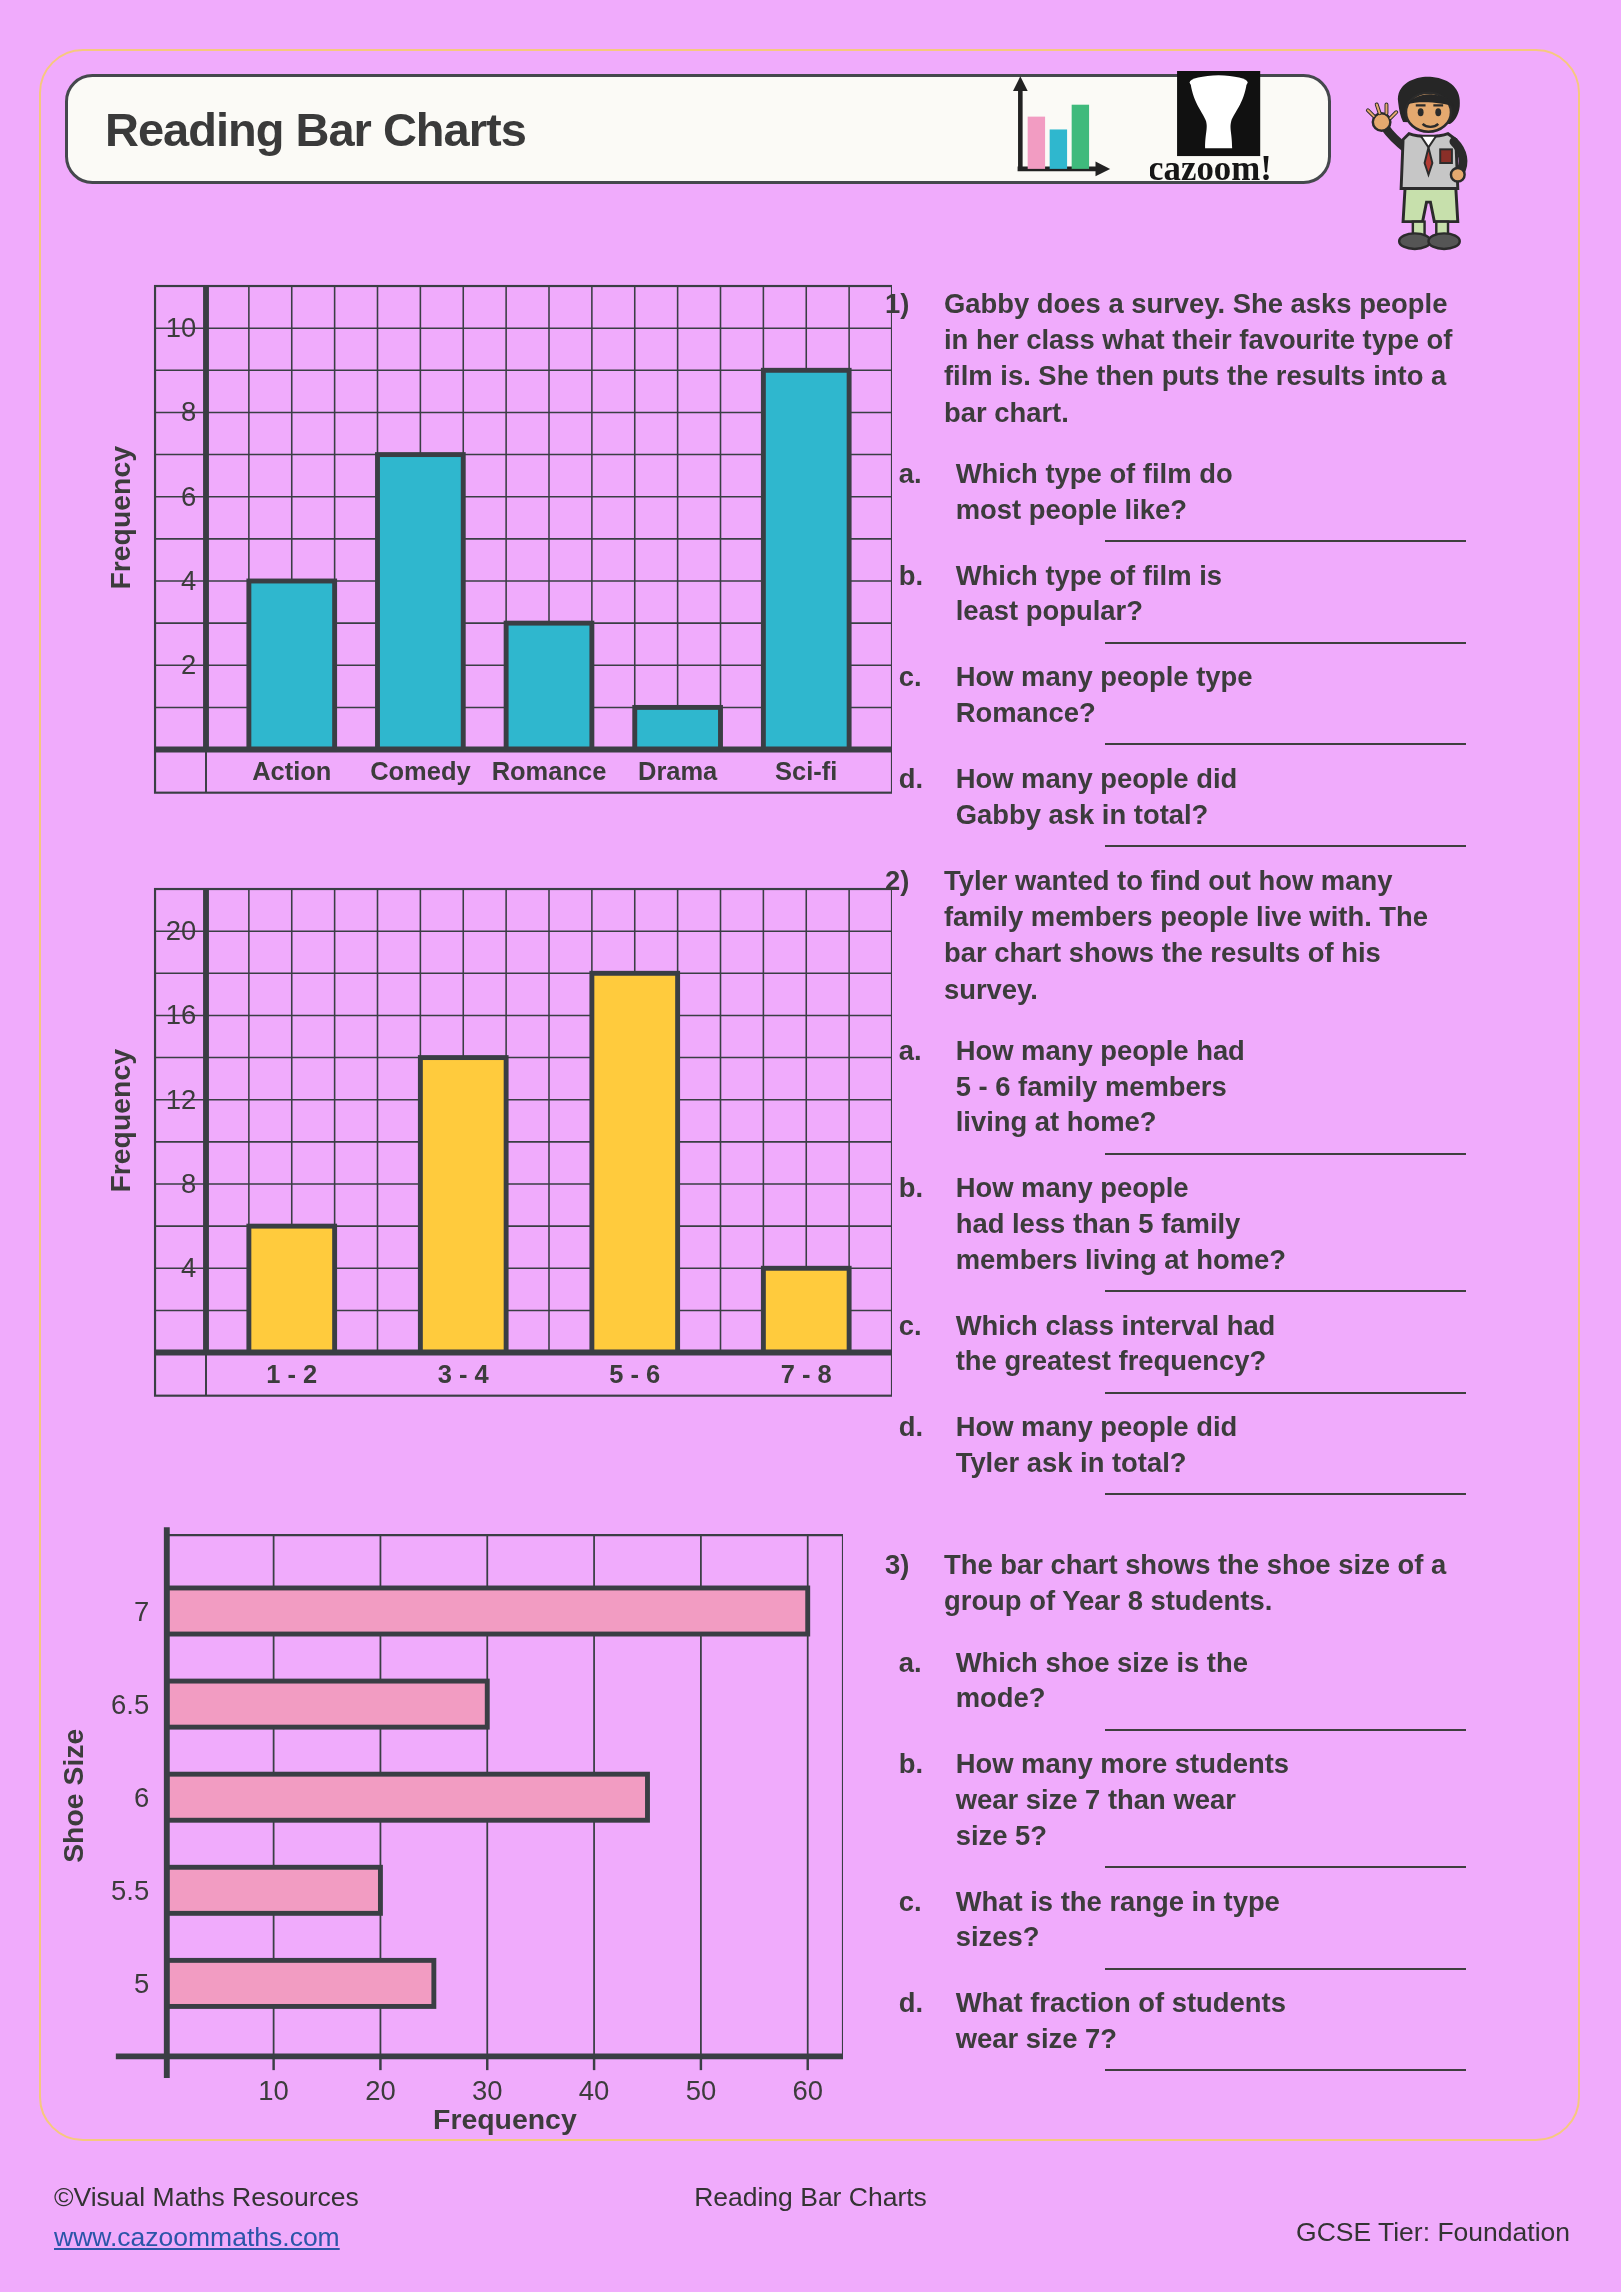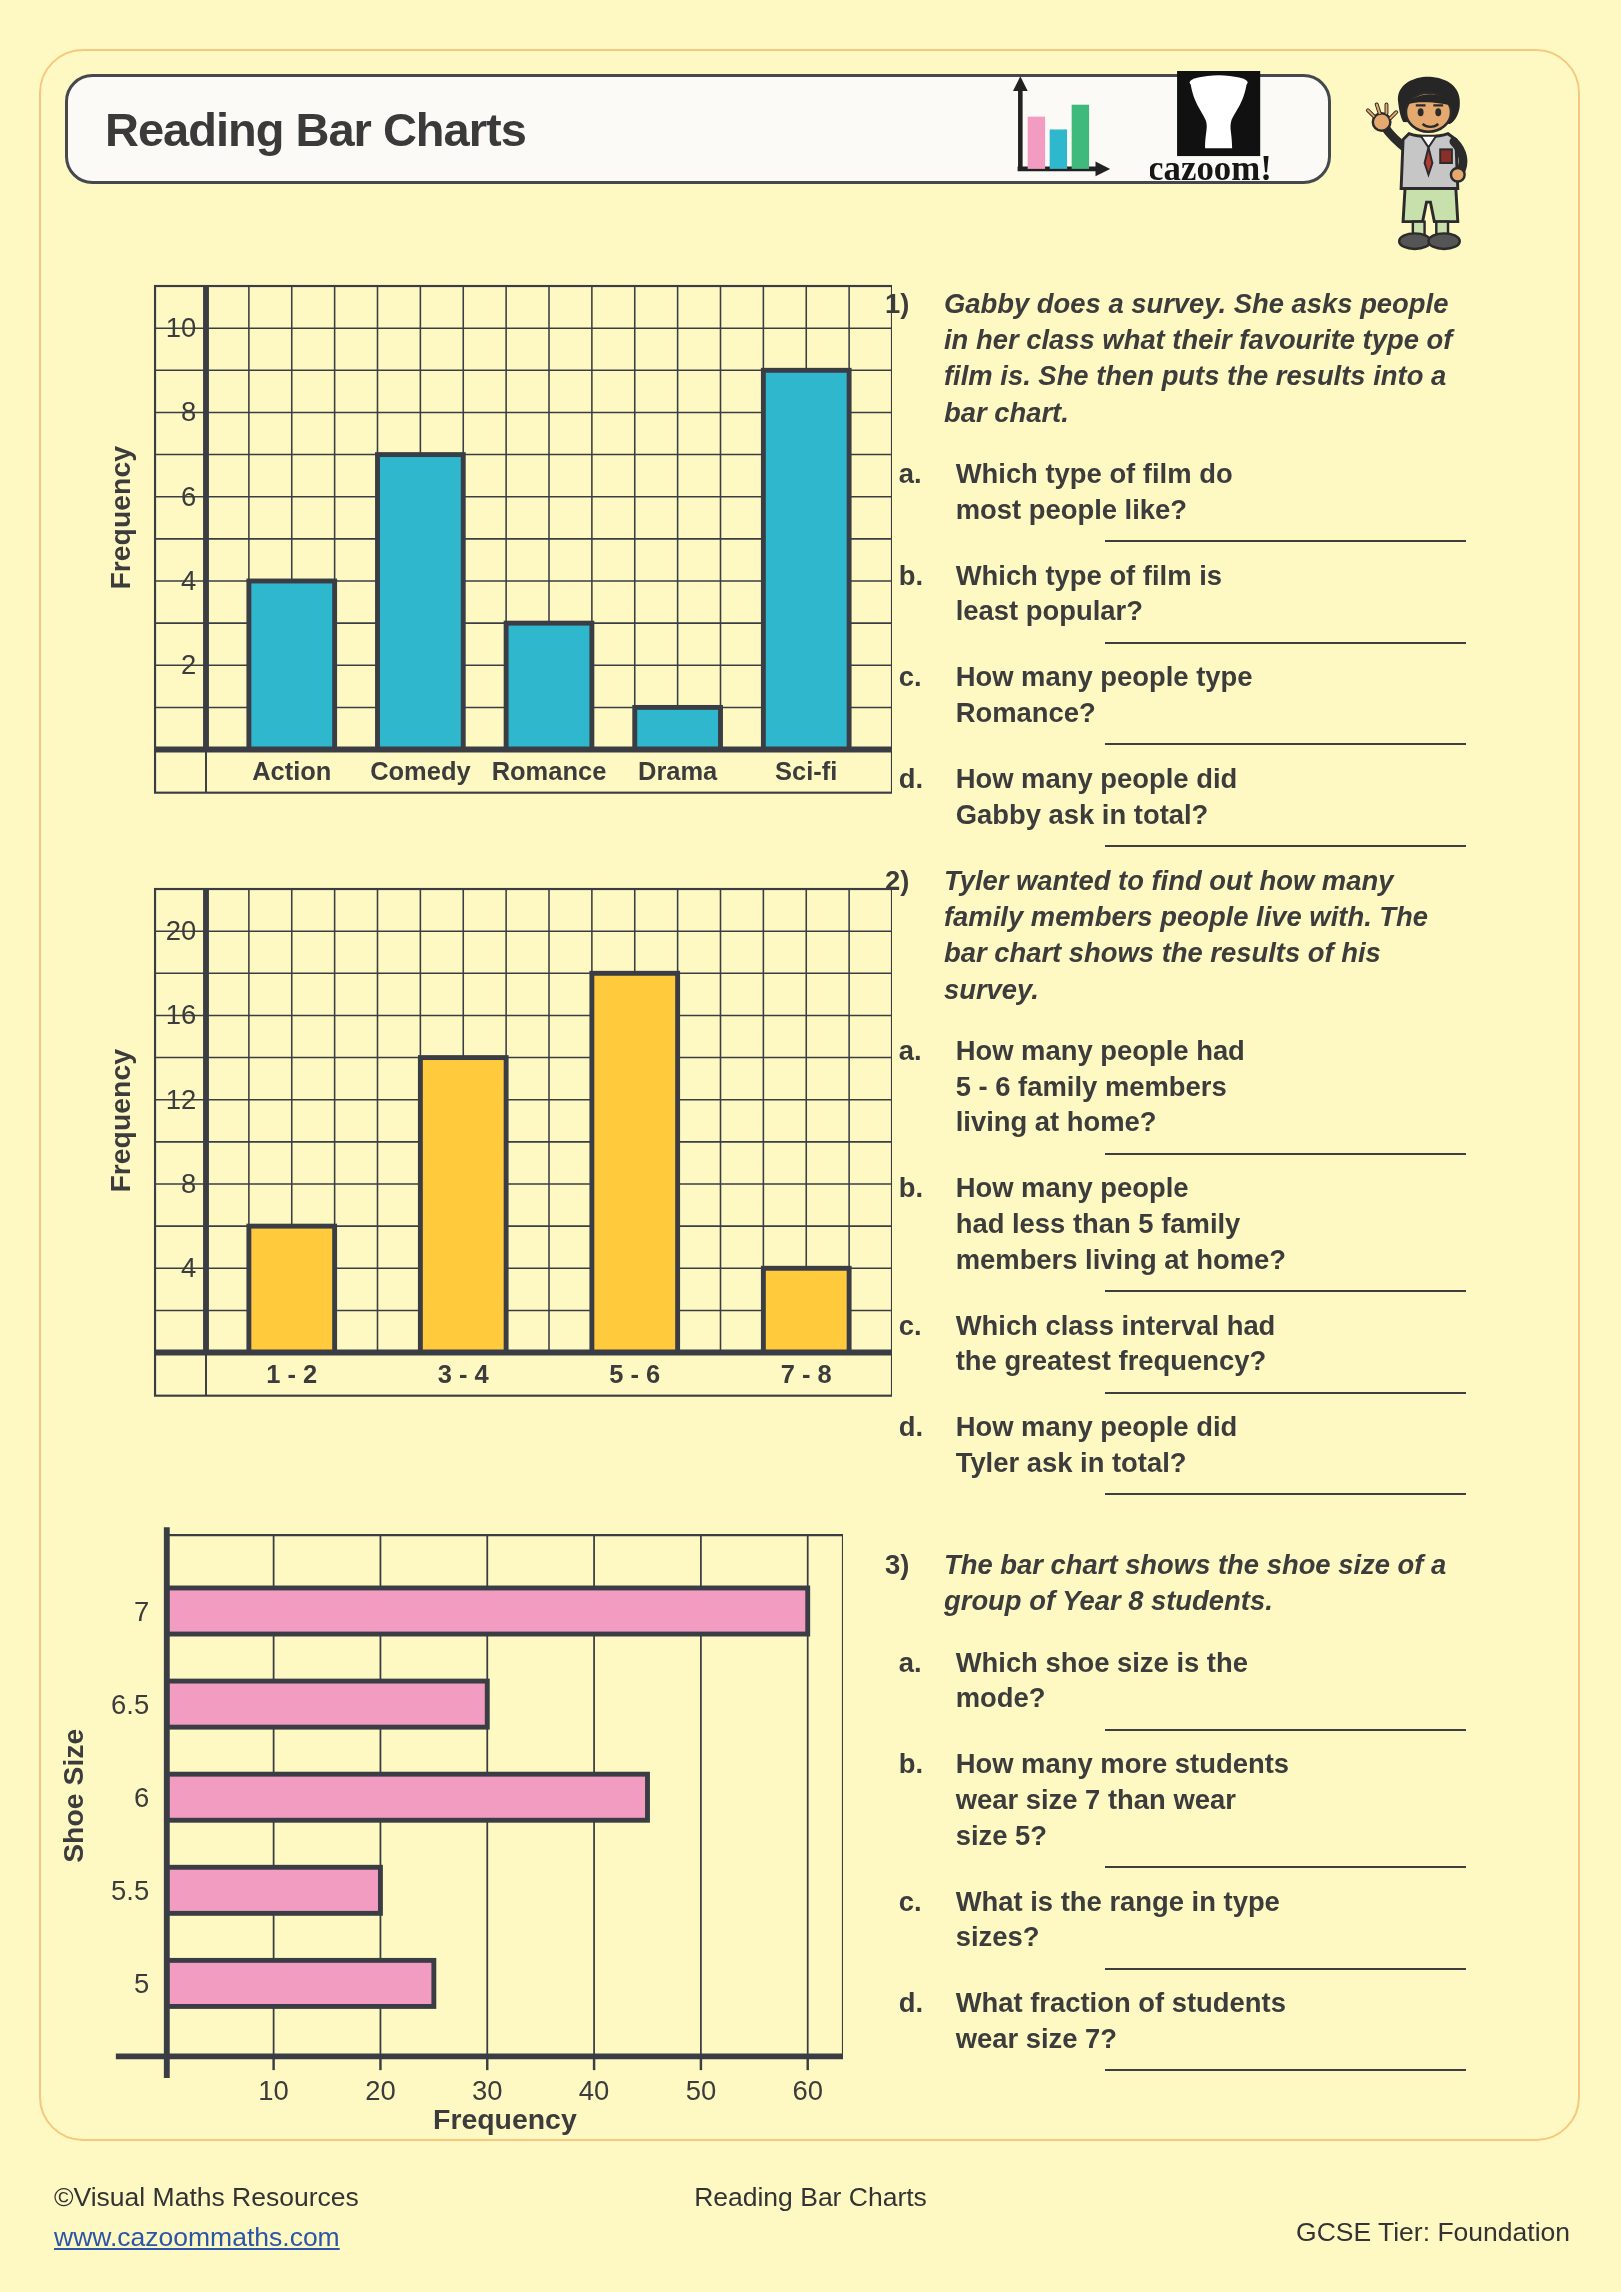--- a/index.html
+++ b/index.html
@@ -5,7 +5,7 @@
   html,body{margin:0;padding:0;background:#efefef;}
   .page{
     position:relative;width:1621px;height:2293px;margin:0 auto;
-    background:#fef9c3;overflow:hidden;
+    background:#f0abfc;overflow:hidden;
     font-family:"Liberation Sans", sans-serif;color:#3c3c3c;
   }
   .outer-border{

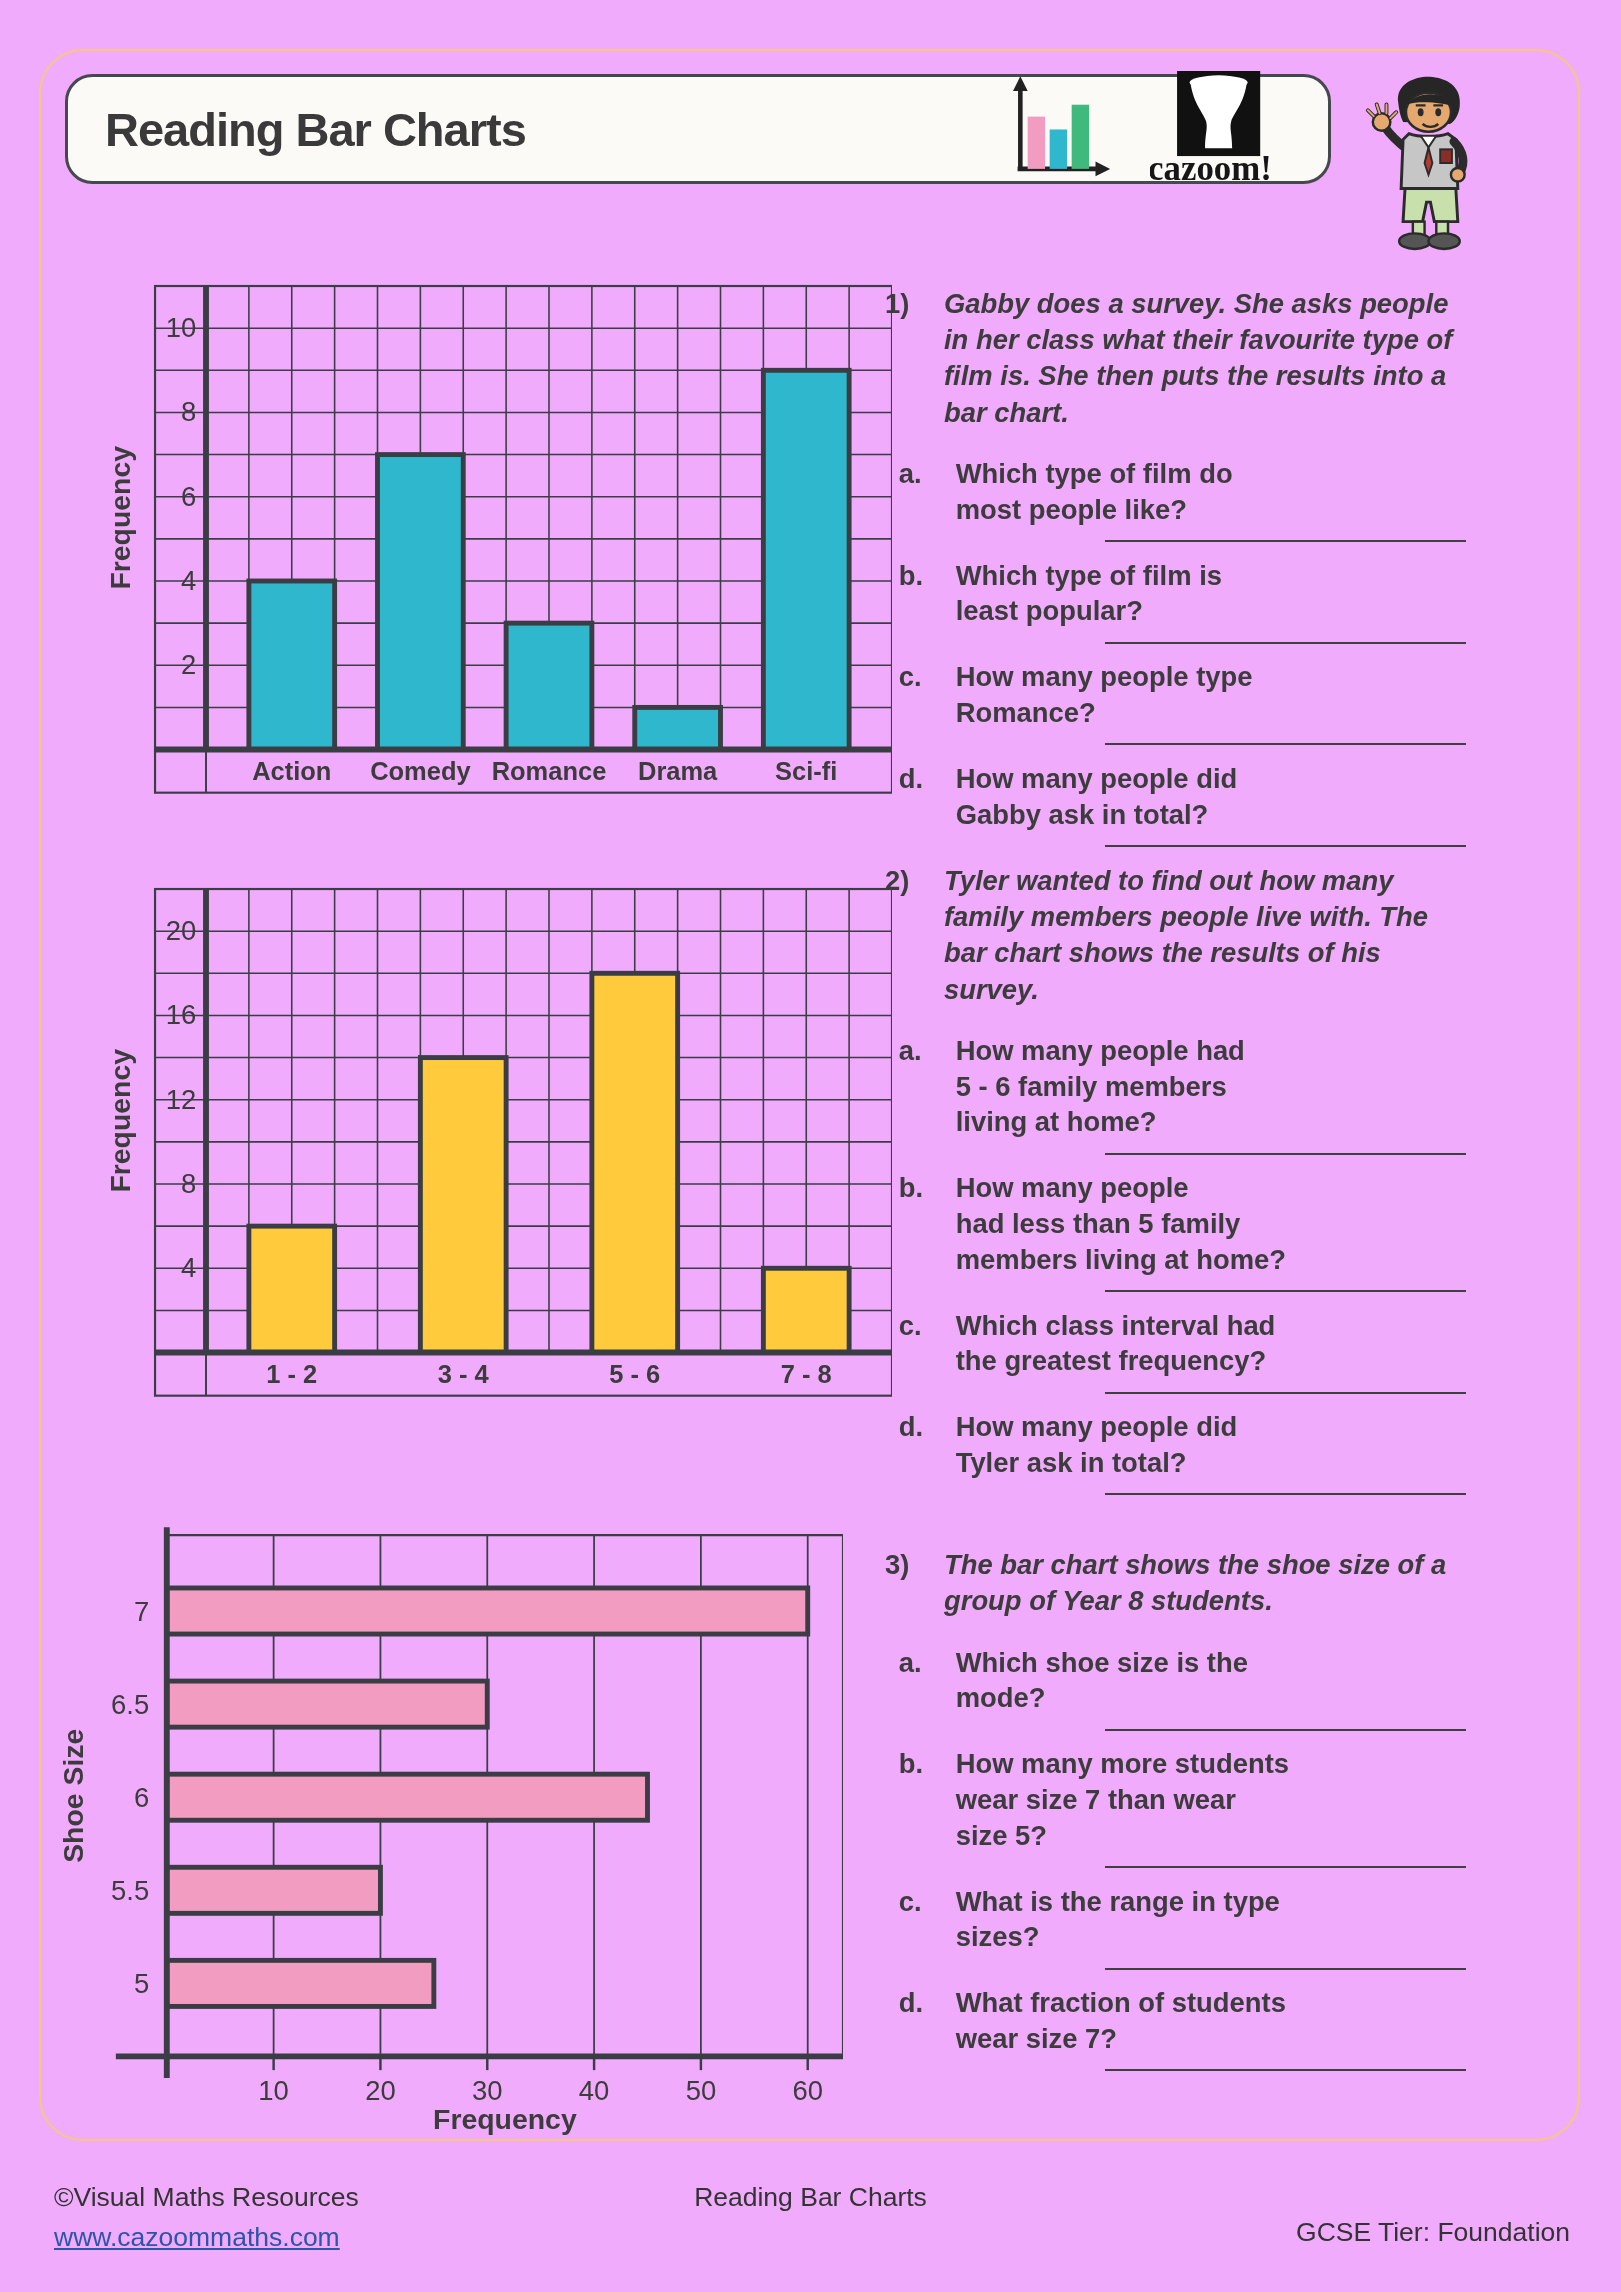--- a/index.html
+++ b/index.html
@@ -35,7 +35,7 @@
   #q3{left:885px;top:1547px;}
   .qintro{display:flex;font-size:27.4px;font-weight:bold;line-height:1.32;}
   .qnum{width:59px;flex:0 0 59px;}
-  .qtext{white-space:pre-line;flex:1;font-style:italic;}
+  .qtext{white-space:pre-line;flex:1;}
   .qparts{margin-top:25.5px;}
   .part{margin-top:15.7px;}
   .part-row{display:flex;font-size:27.4px;font-weight:bold;line-height:1.3;}

